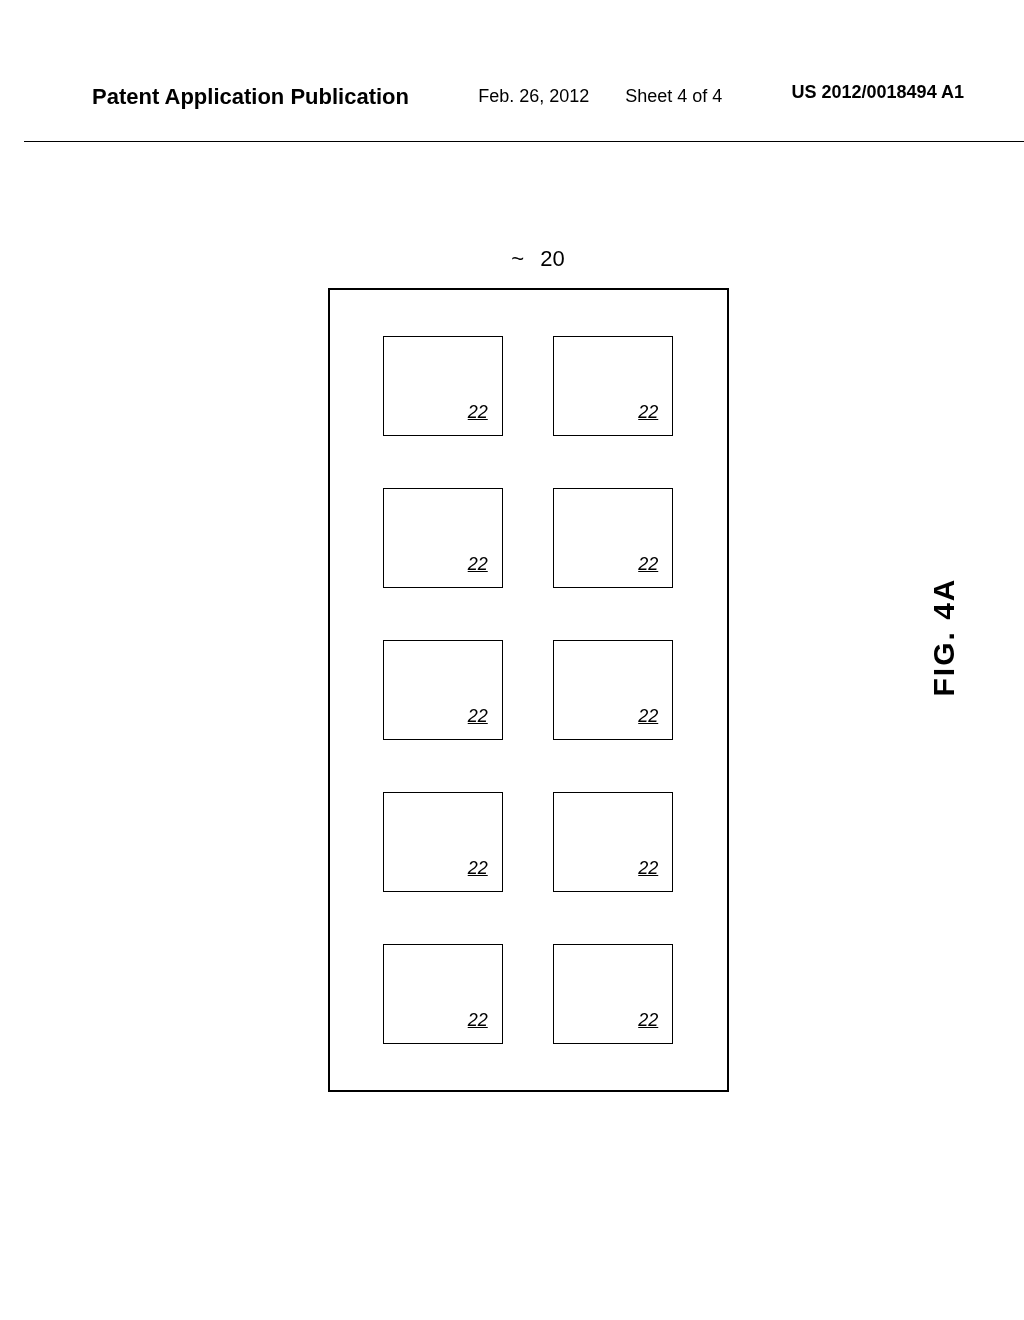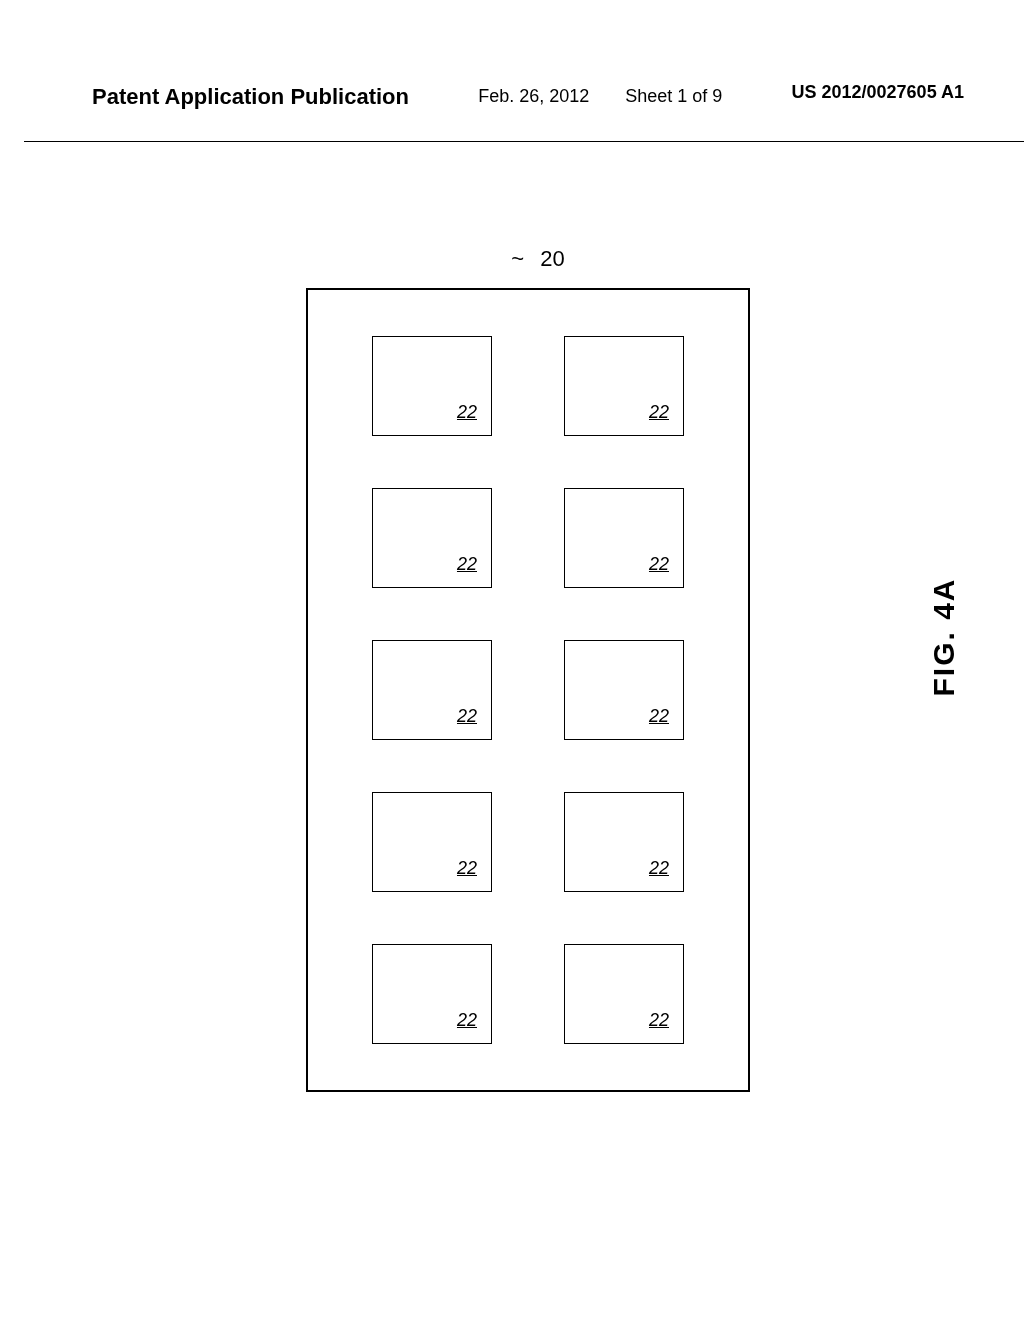--- a/index.html
+++ b/index.html
@@ -124,7 +124,7 @@
   <div class="header-left">Patent Application Publication</div>
   <div class="header-center">
     <span>Feb. 26, 2012</span>&nbsp;&nbsp;&nbsp;
-    <span>Sheet 1 of 9</span>
+    <span>Sheet 4 of 4</span>
   </div>
   <div class="header-right">US 2012/0027605 A1</div>
 </div>

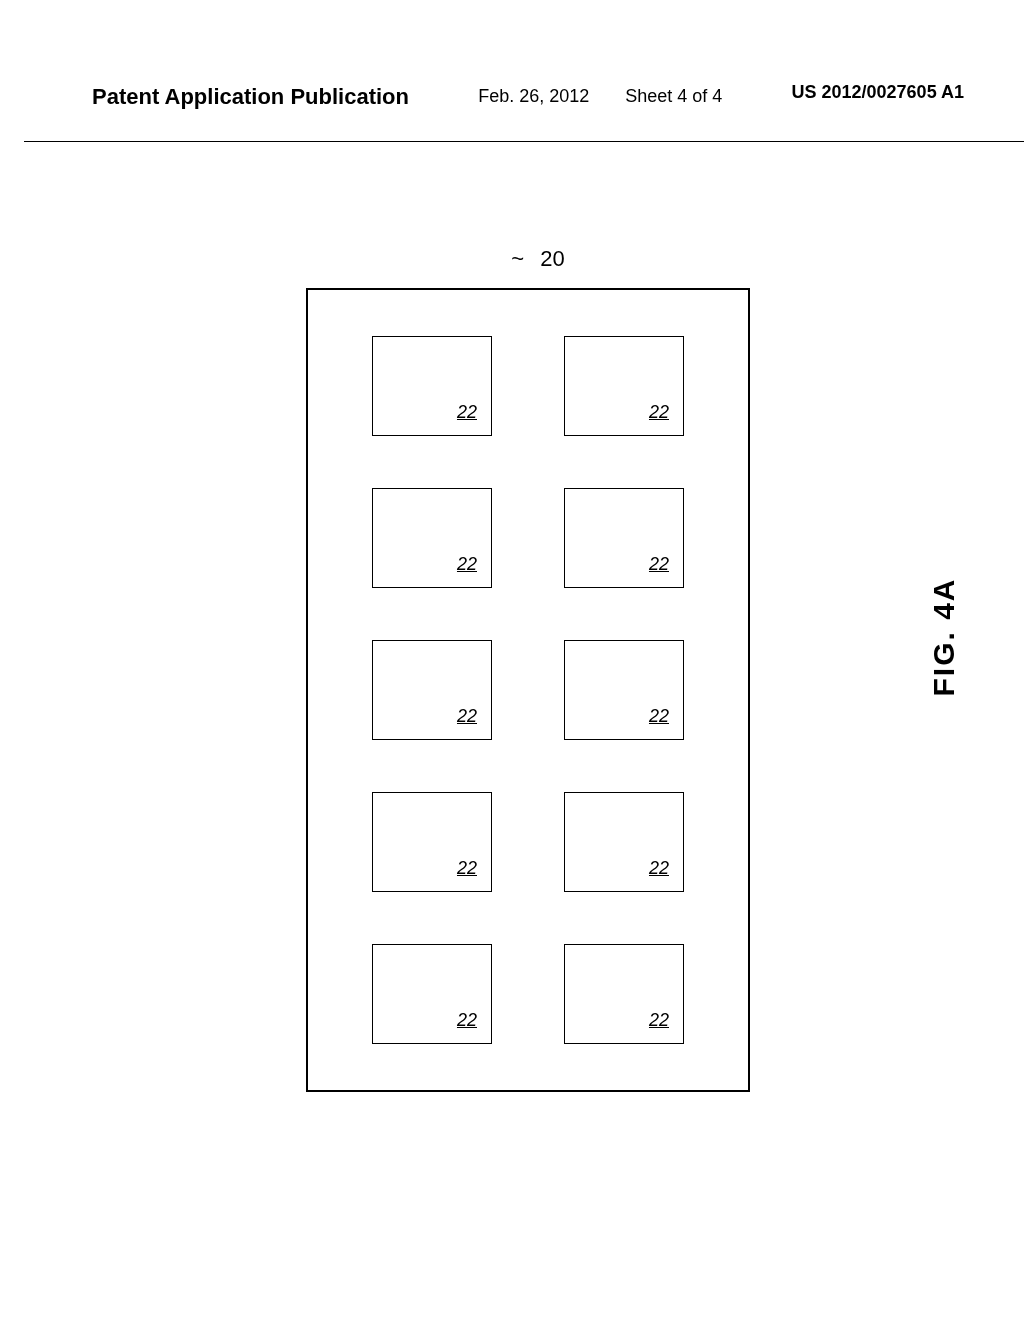--- a/index.html
+++ b/index.html
@@ -126,7 +126,7 @@
     <span>Feb. 26, 2012</span>&nbsp;&nbsp;&nbsp;
     <span>Sheet 4 of 4</span>
   </div>
-  <div class="header-right">US 2012/0027605 A1</div>
+  <div class="header-right">US 2012/0018494 A1</div>
 </div>
 
 <div class="main-content">

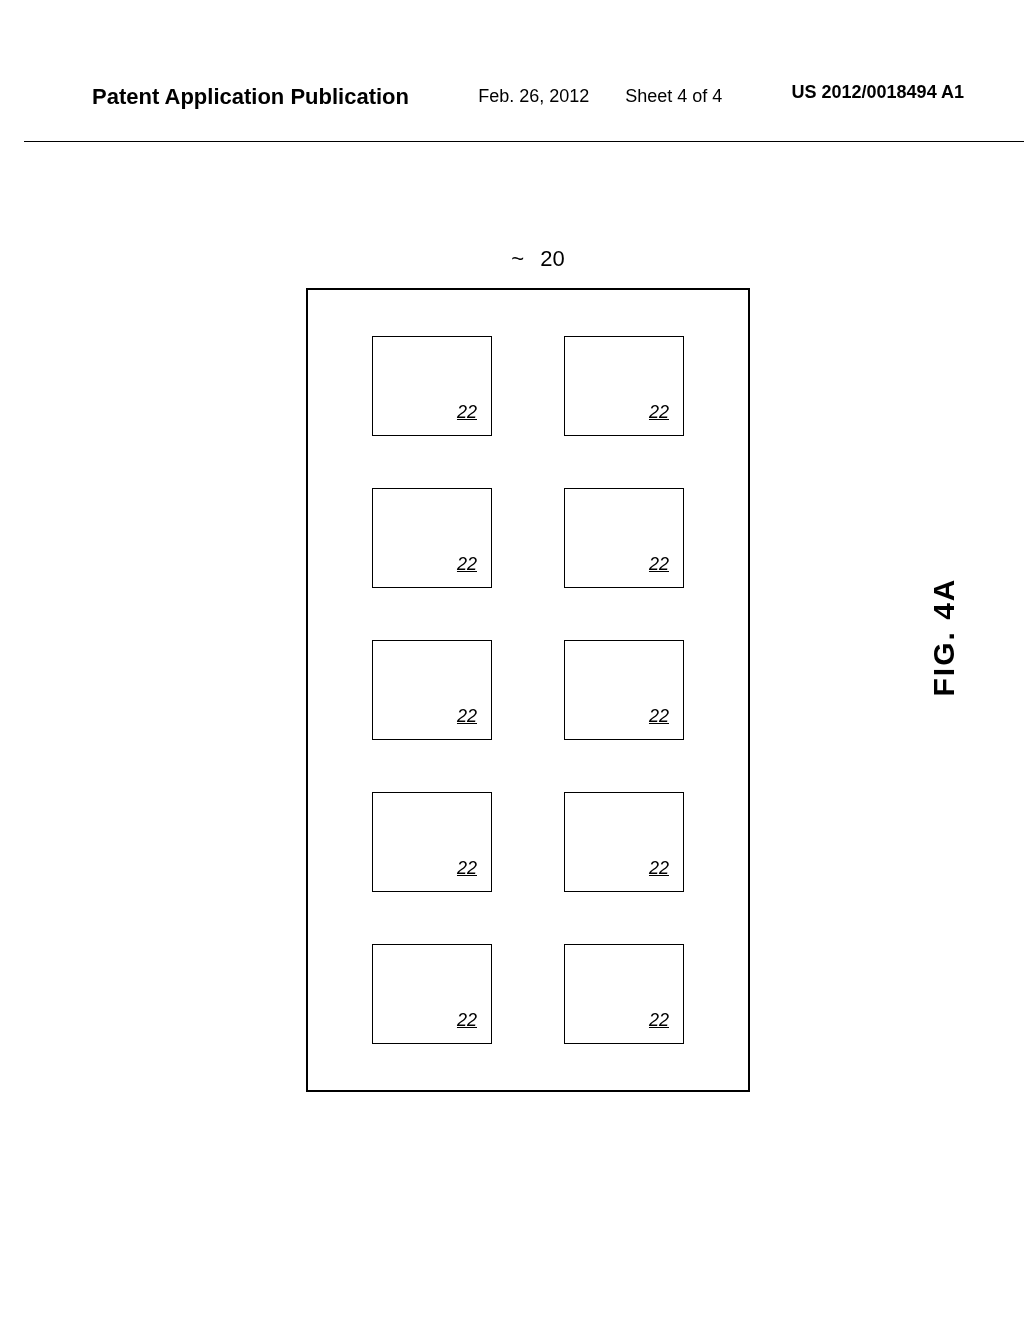--- a/index.html
+++ b/index.html
@@ -68,7 +68,7 @@
 
     .outer-box {
       border: 2px solid #000;
-      width: 444px;
+      width: 401px;
       padding: 30px 30px 30px 30px;
       display: flex;
       flex-direction: column;

